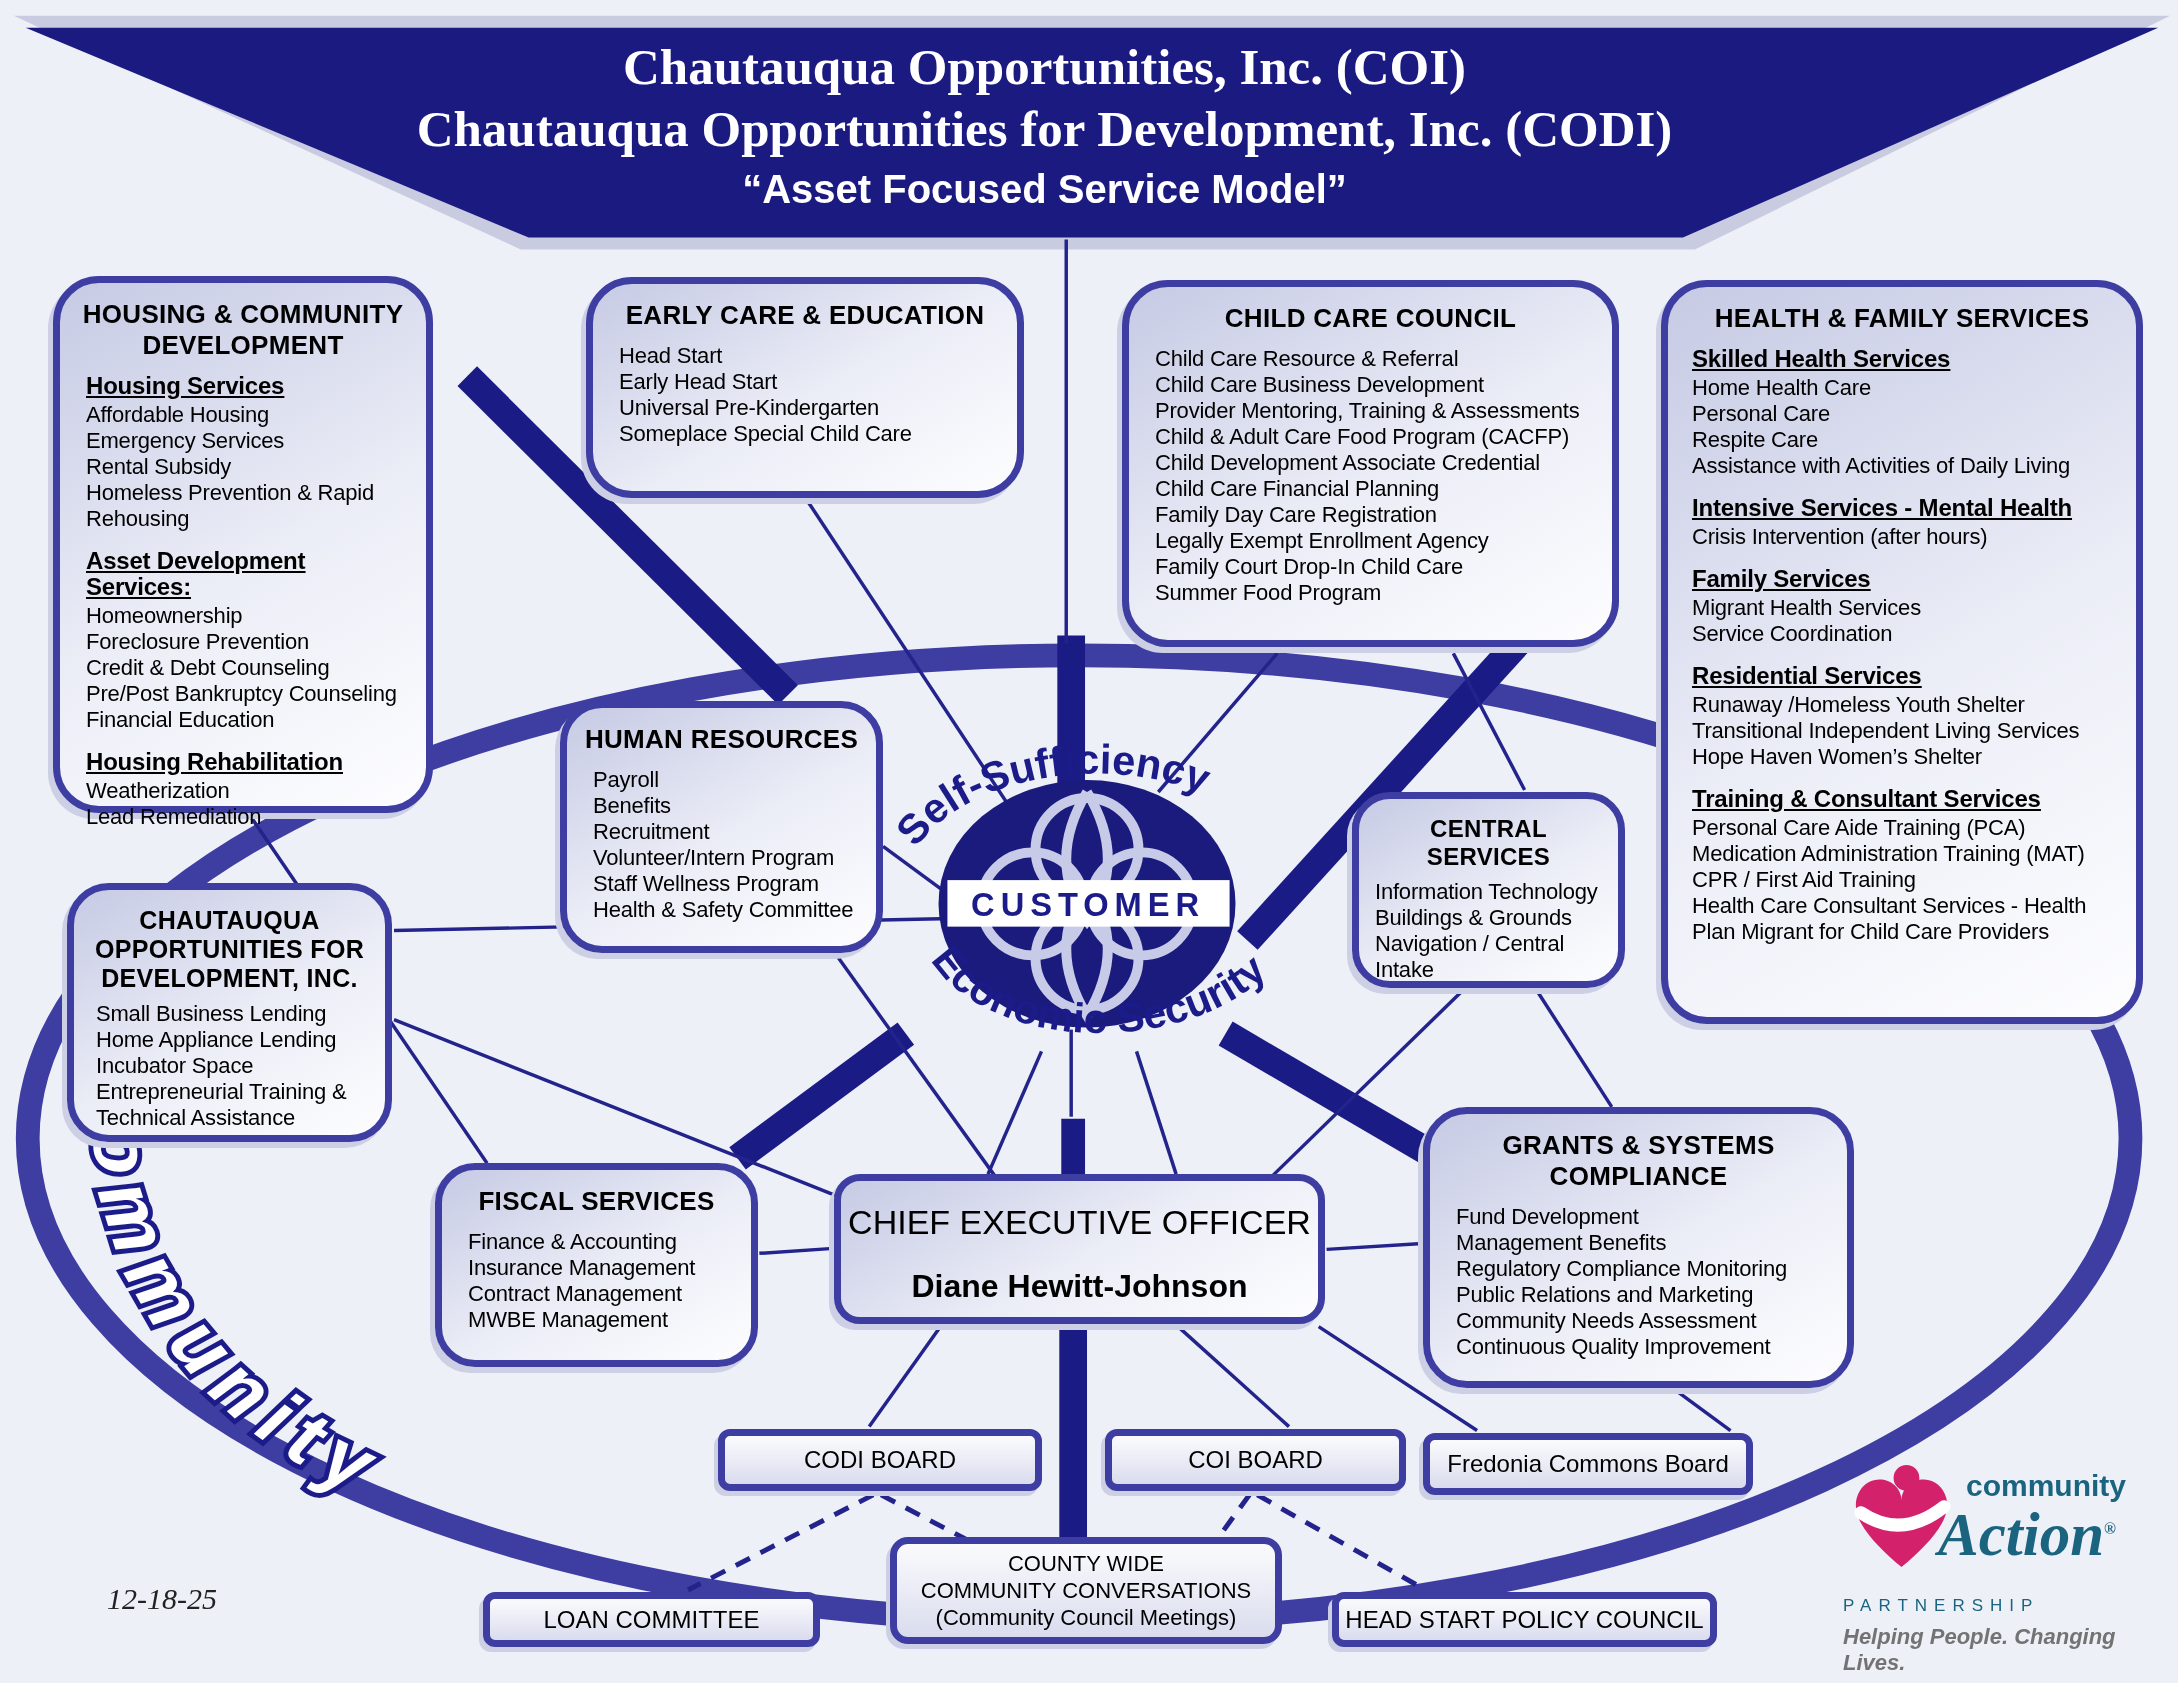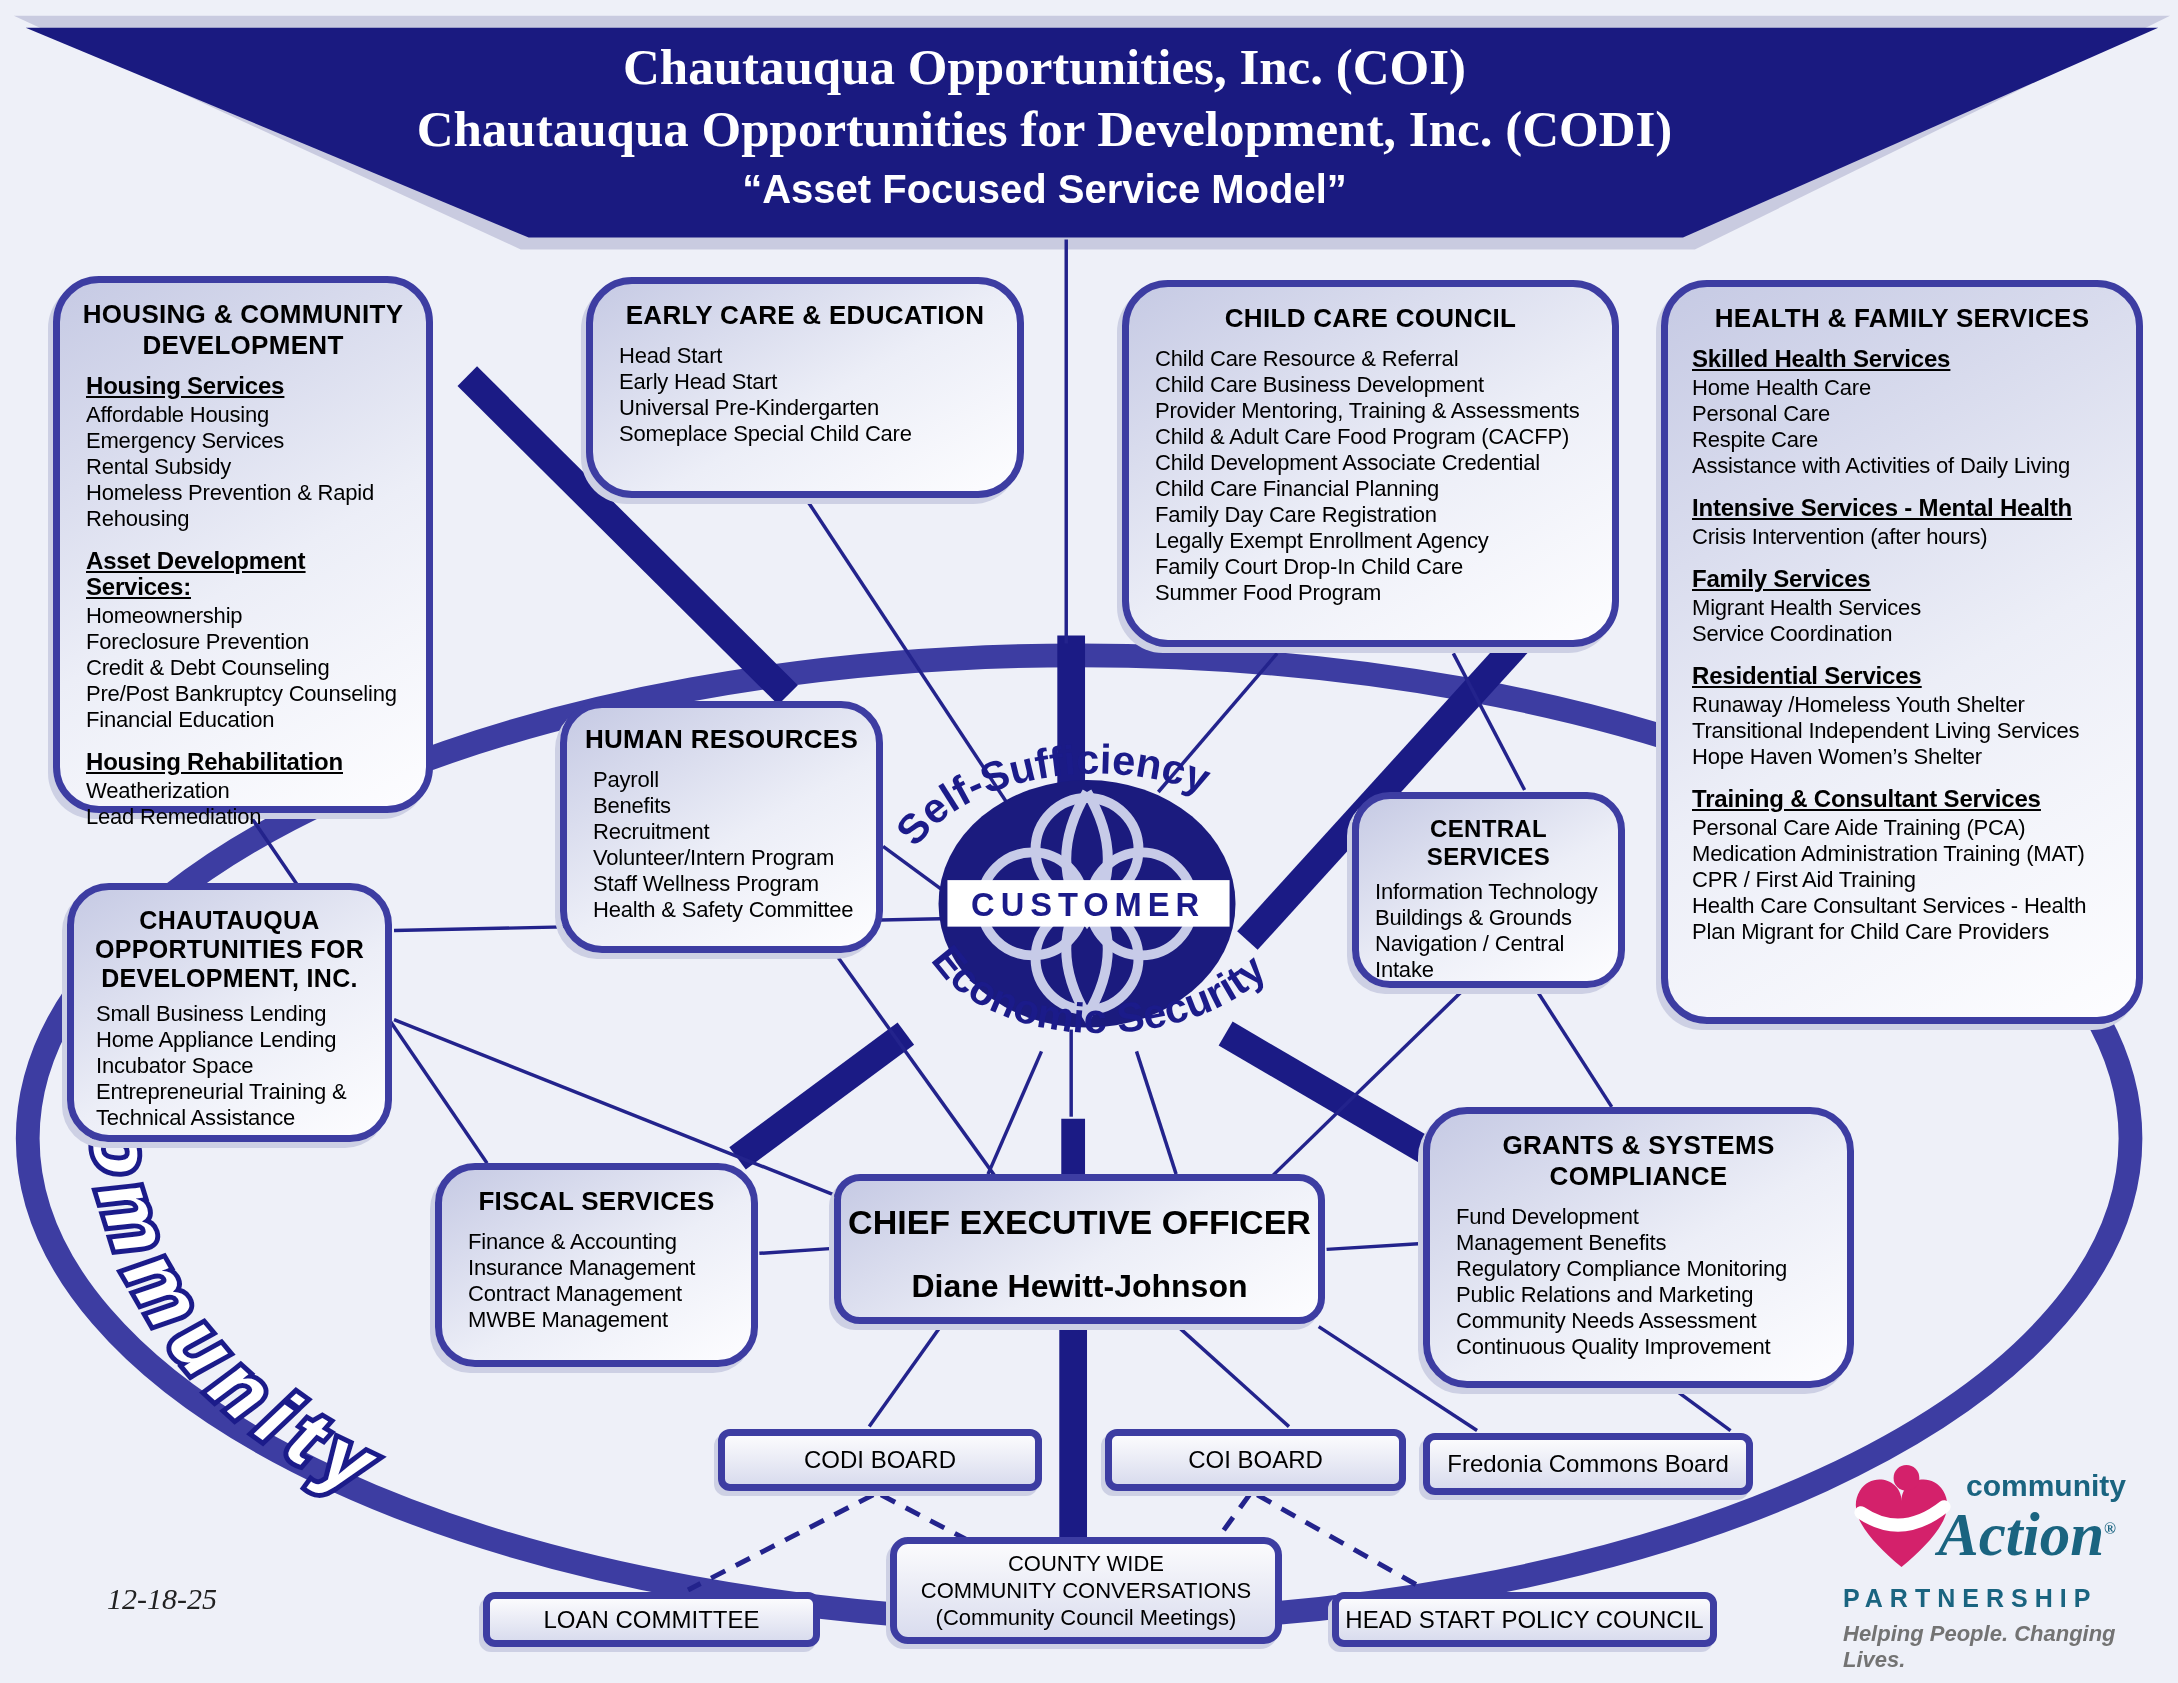--- a/index.html
+++ b/index.html
@@ -24,7 +24,7 @@
   .sec-h .u{text-decoration:underline;}
   
   .ceo{border-radius:26px;text-align:center;}
-  .ceo-title{font-weight:bold;font-size:34px;padding-top:22px;}
+  .ceo-title{font-weight:normal;font-size:34px;padding-top:22px;}
   .ceo-name{font-weight:bold;font-size:32px;padding-top:26px;}
   
   .board{position:absolute;box-sizing:border-box;z-index:3;

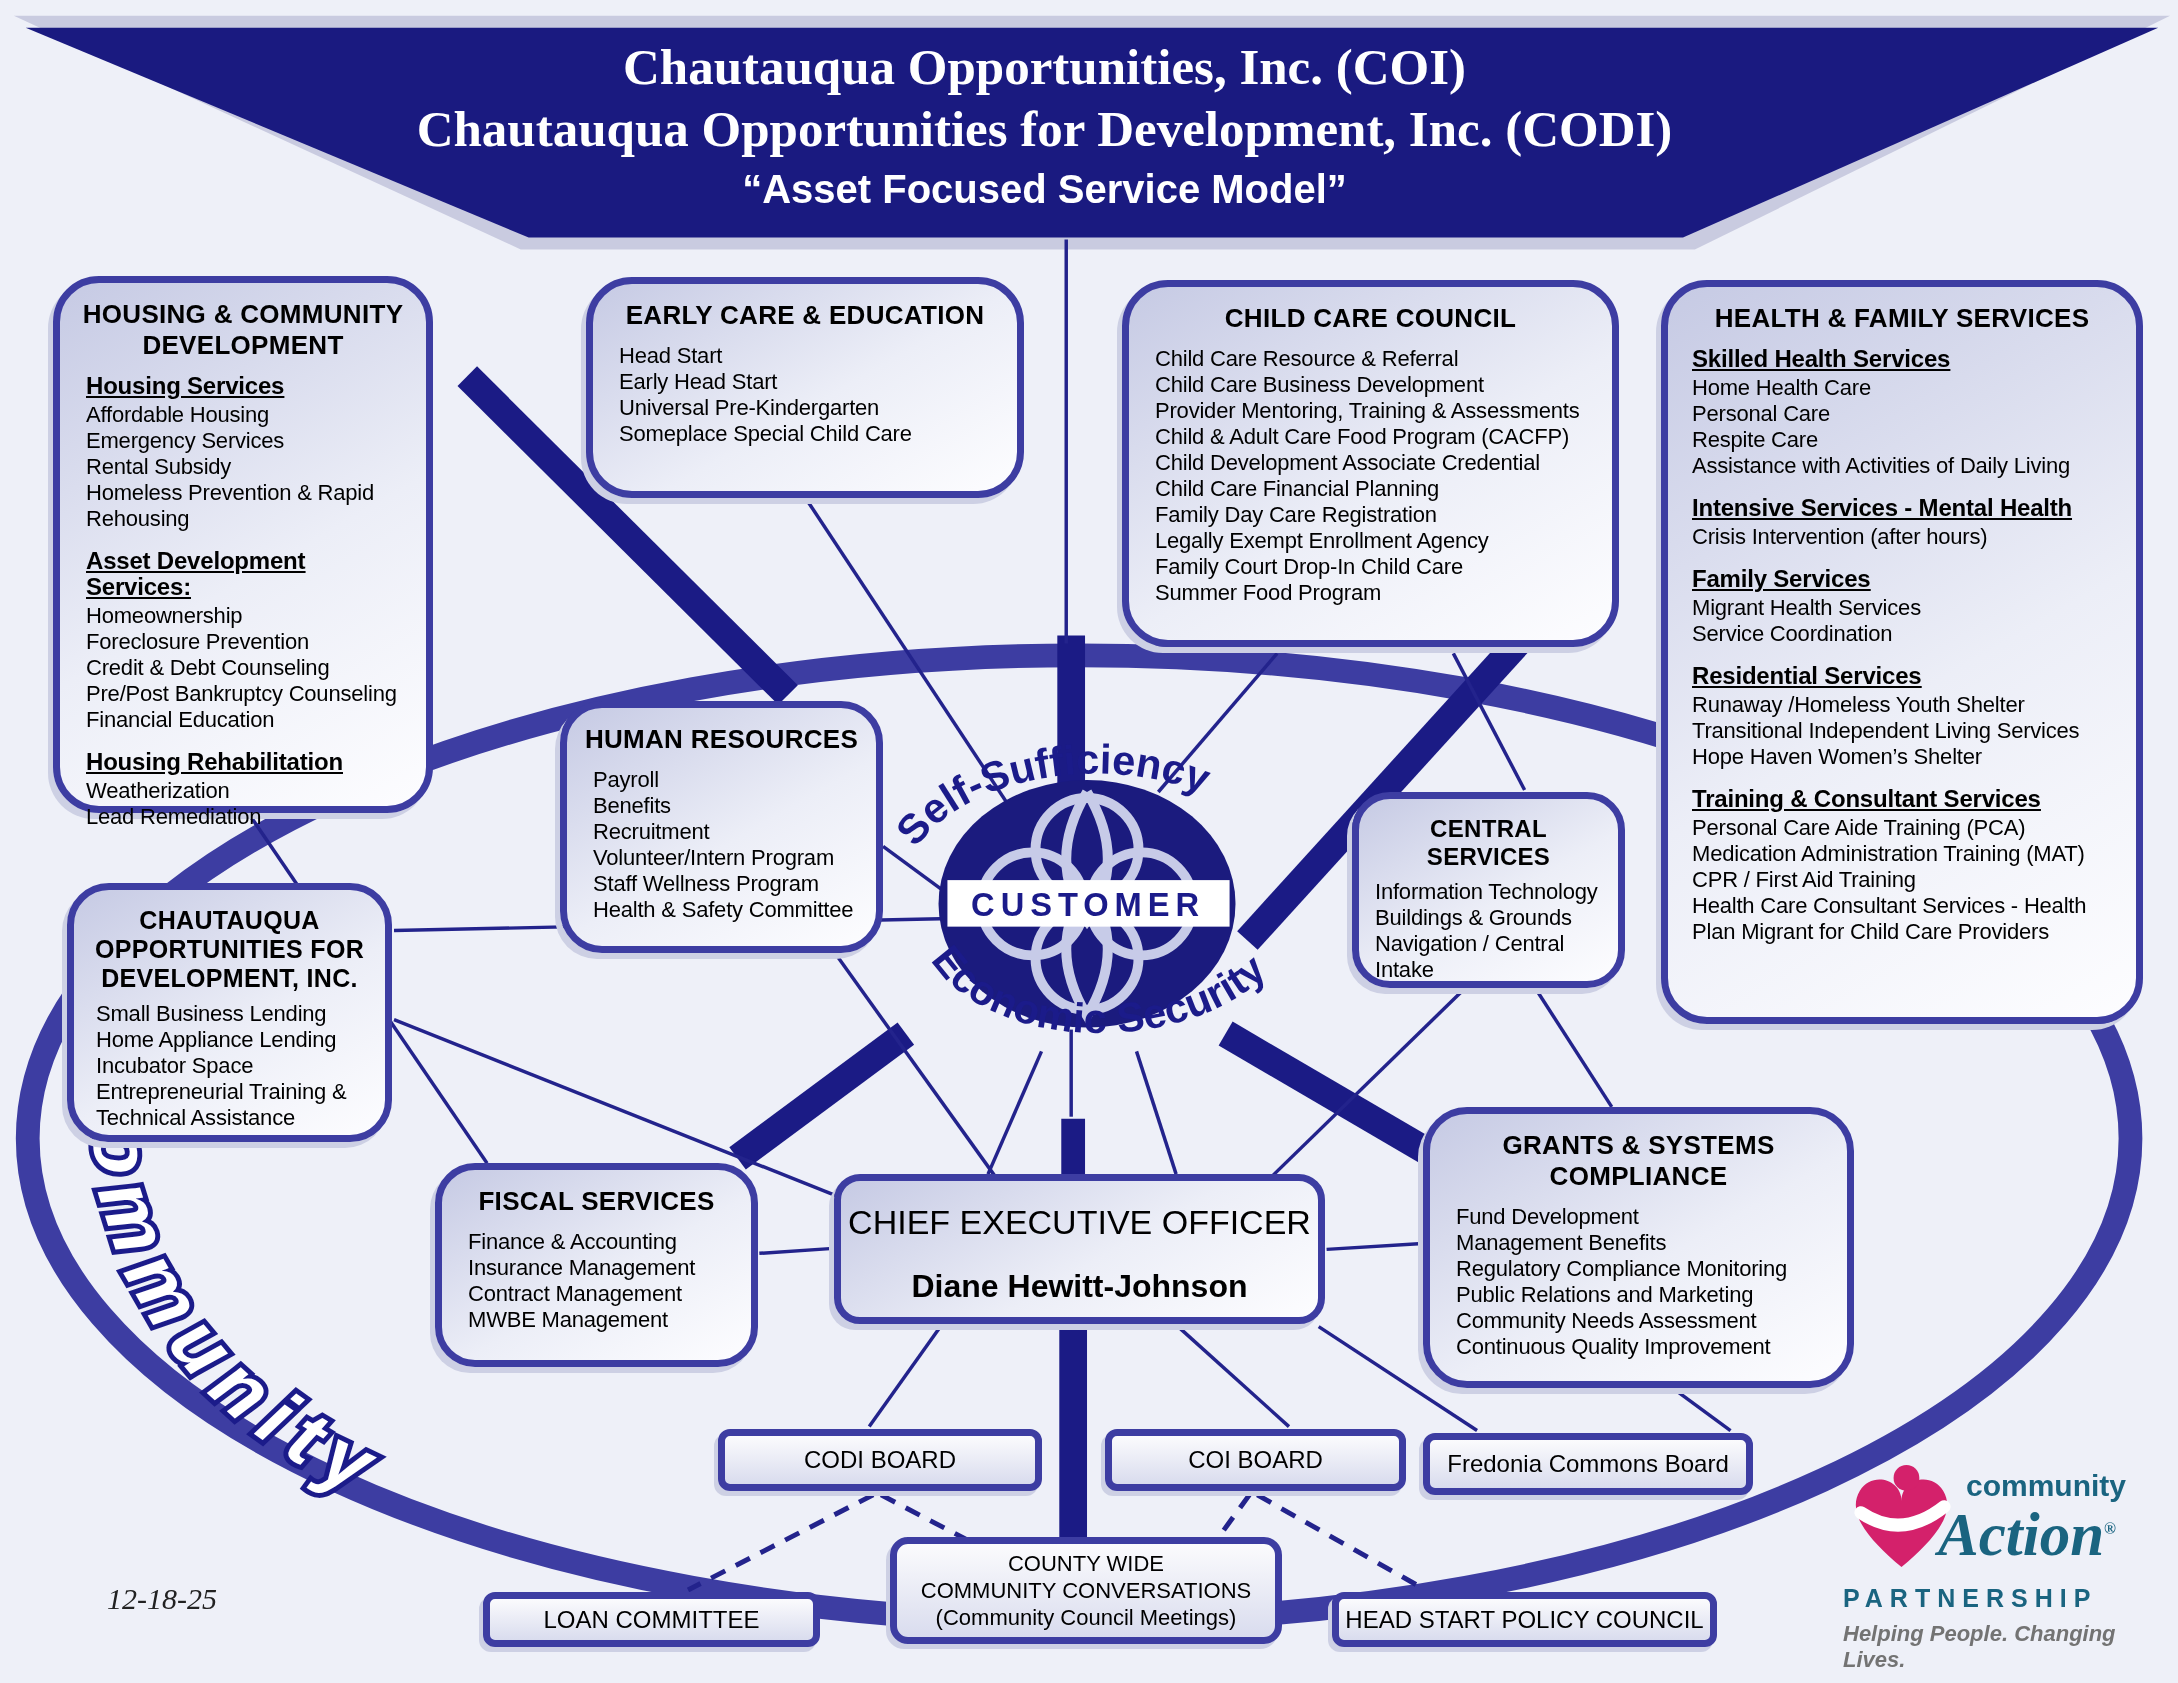--- a/index.html
+++ b/index.html
@@ -42,7 +42,7 @@
   .logo-community{color:#1a6480;font-weight:bold;font-size:30px;line-height:30px;}
   .logo-action{color:#1a6480;font-weight:bold;font-style:italic;font-family:"Liberation Serif",serif;font-size:61px;line-height:55px;margin-left:-28px;}
   .logo-reg{font-size:16px;vertical-align:super;}
-  .logo-partnership{color:#1a6480;font-weight:bold;font-size:25px;letter-spacing:7px;margin-top:2px;}
+  .logo-partnership{color:#1a6480;font-weight:normal;font-size:17px;letter-spacing:7px;margin-top:14px;}
   .logo-tagline{color:#737373;font-style:italic;font-weight:bold;font-size:22px;margin-top:8px;}
 </style>
 </head>

